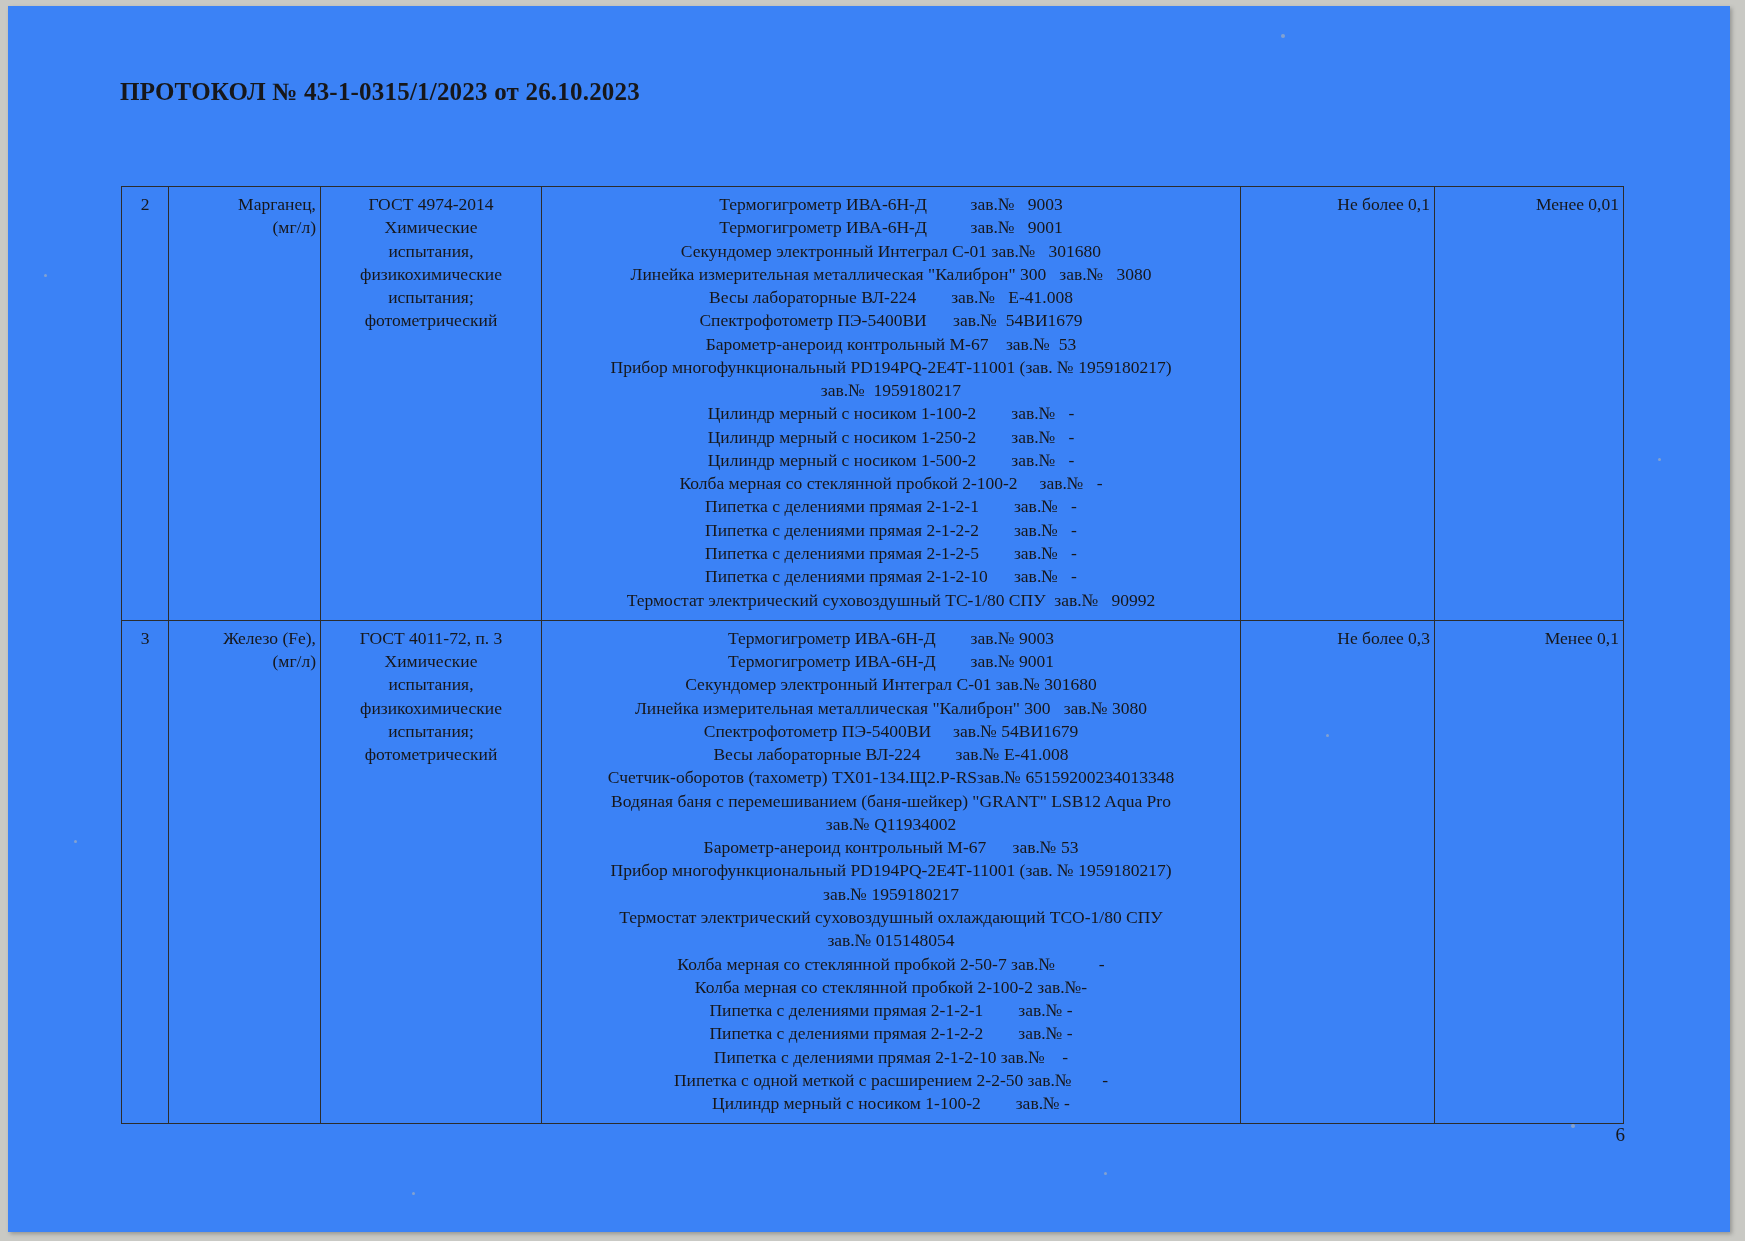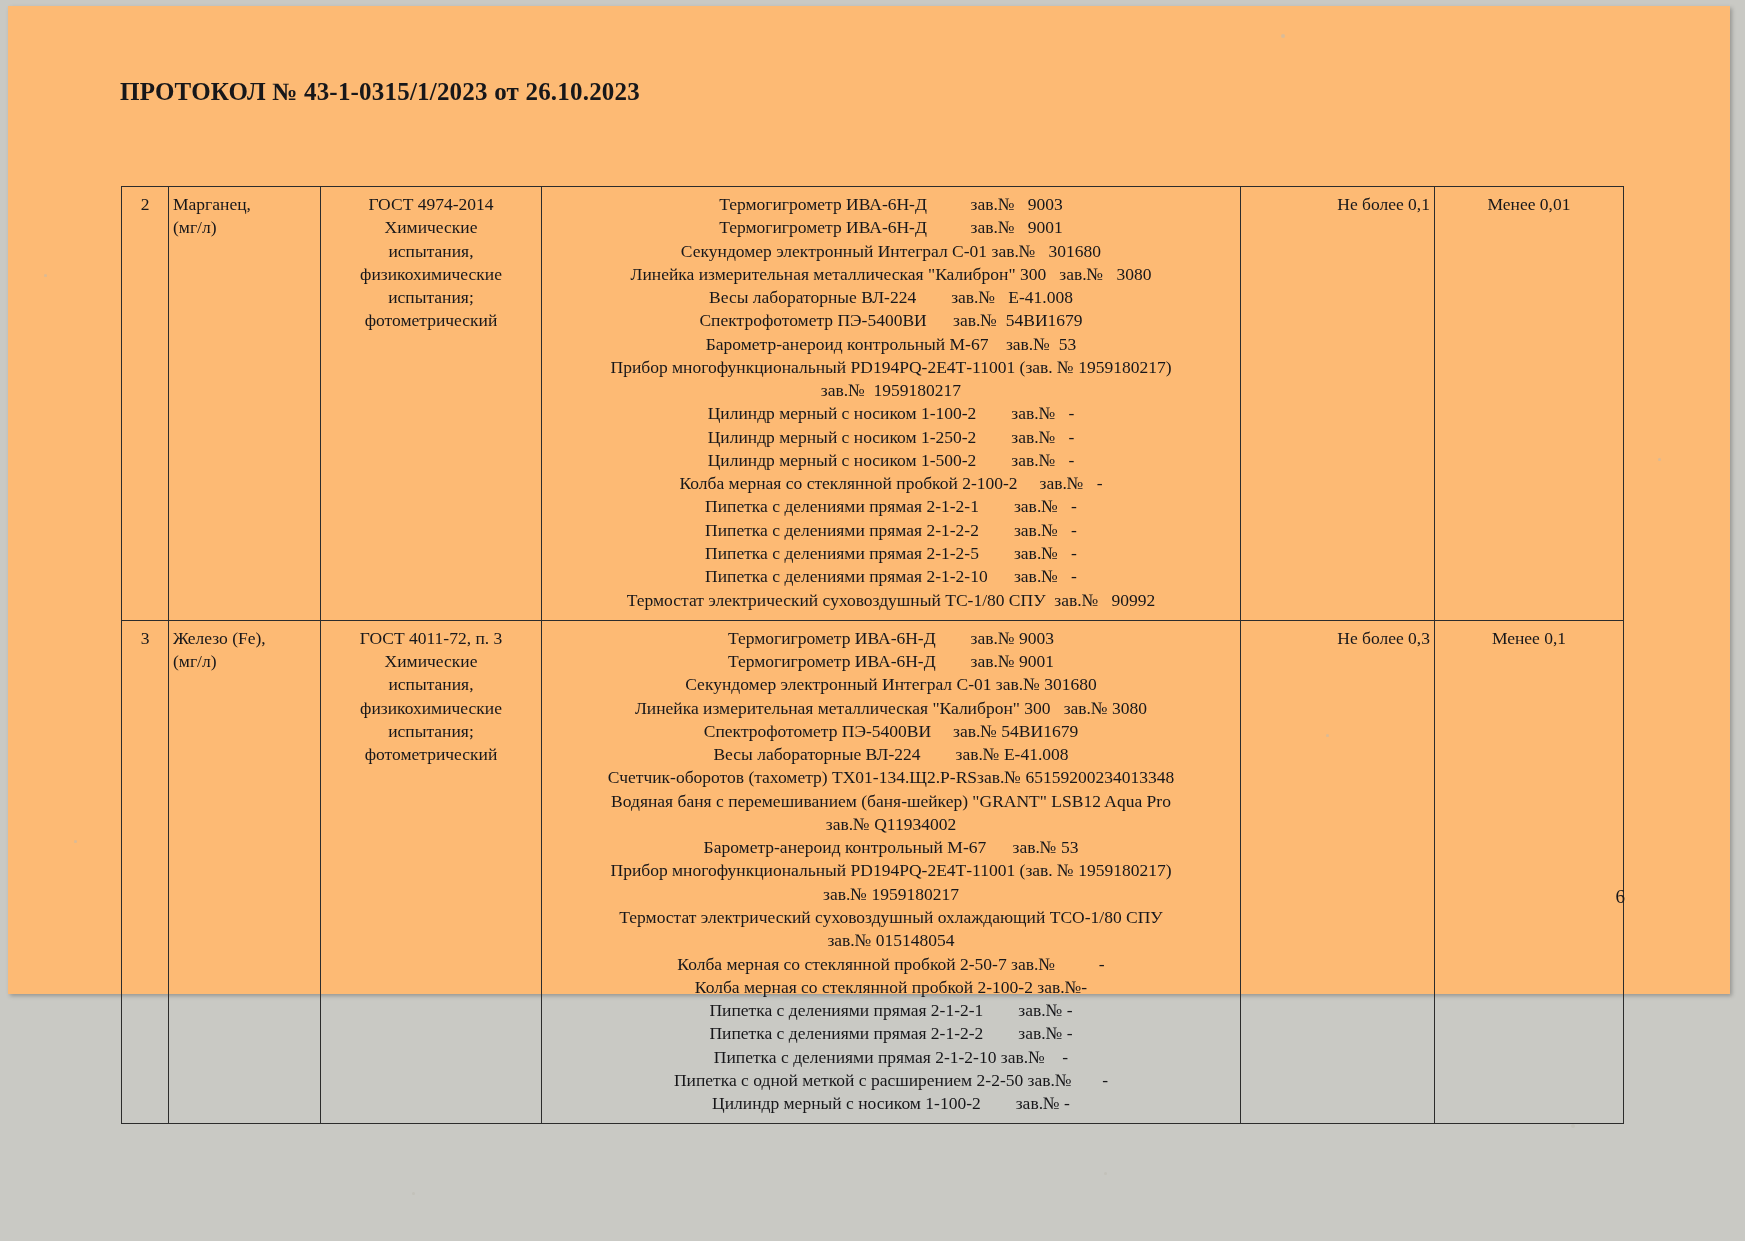--- a/index.html
+++ b/index.html
@@ -18,8 +18,8 @@
     left: 8px;
     top: 6px;
     width: 1722px;
-    height: 988px;
-    background: #fdba74;
+    height: 1226px;
+    background: #3b82f6;
     box-shadow: 2px 2px 4px rgba(0,0,0,0.25);
   }
   

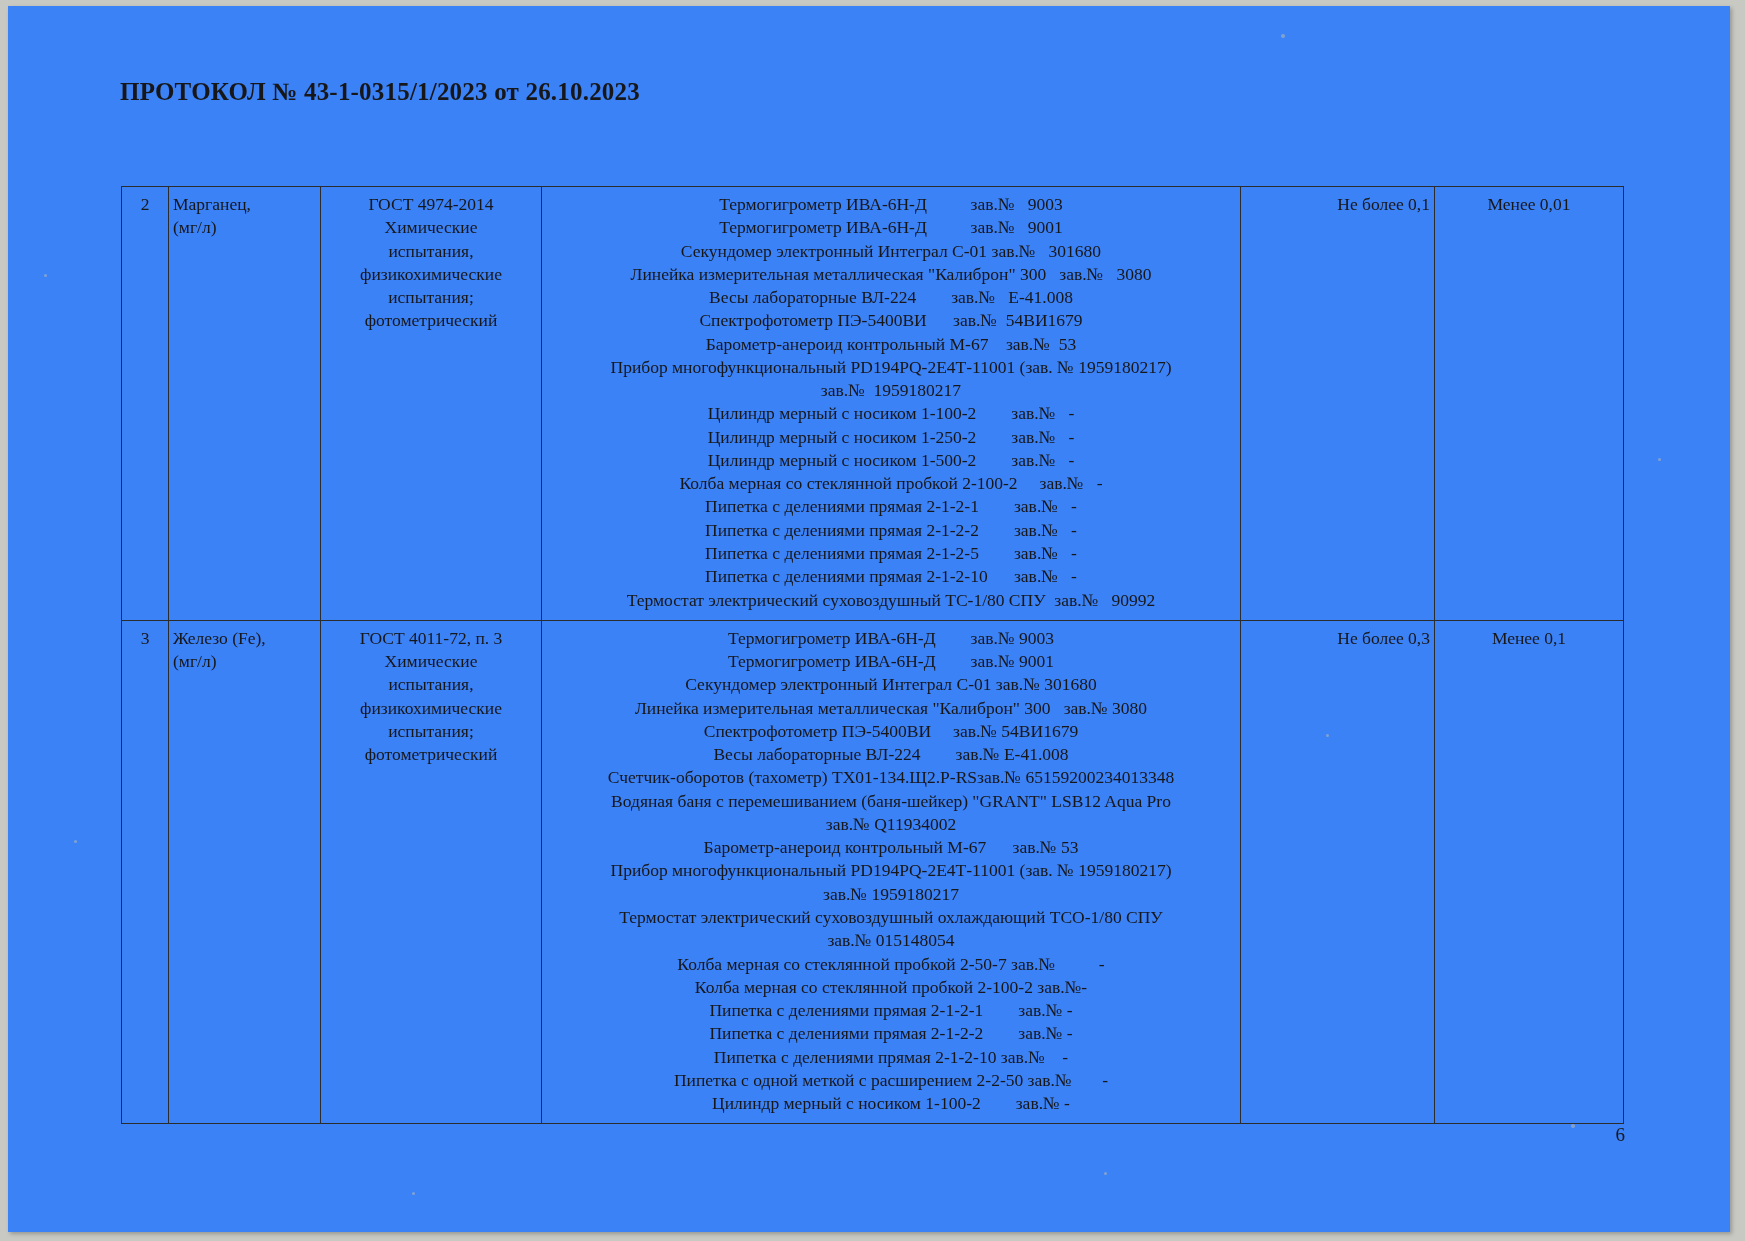--- a/index.html
+++ b/index.html
@@ -56,7 +56,7 @@
     color: #17171a;
   }
   .c-num      { width: 38px;  text-align: center; }
-  .c-param    { width: 143px; text-align: left; }
+  .c-param    { width: 143px; text-align: right; }
   .c-method   { width: 212px; text-align: center; }
   .c-equip    { width: 690px; text-align: center; }
   .c-norm     { width: 185px; text-align: right; }

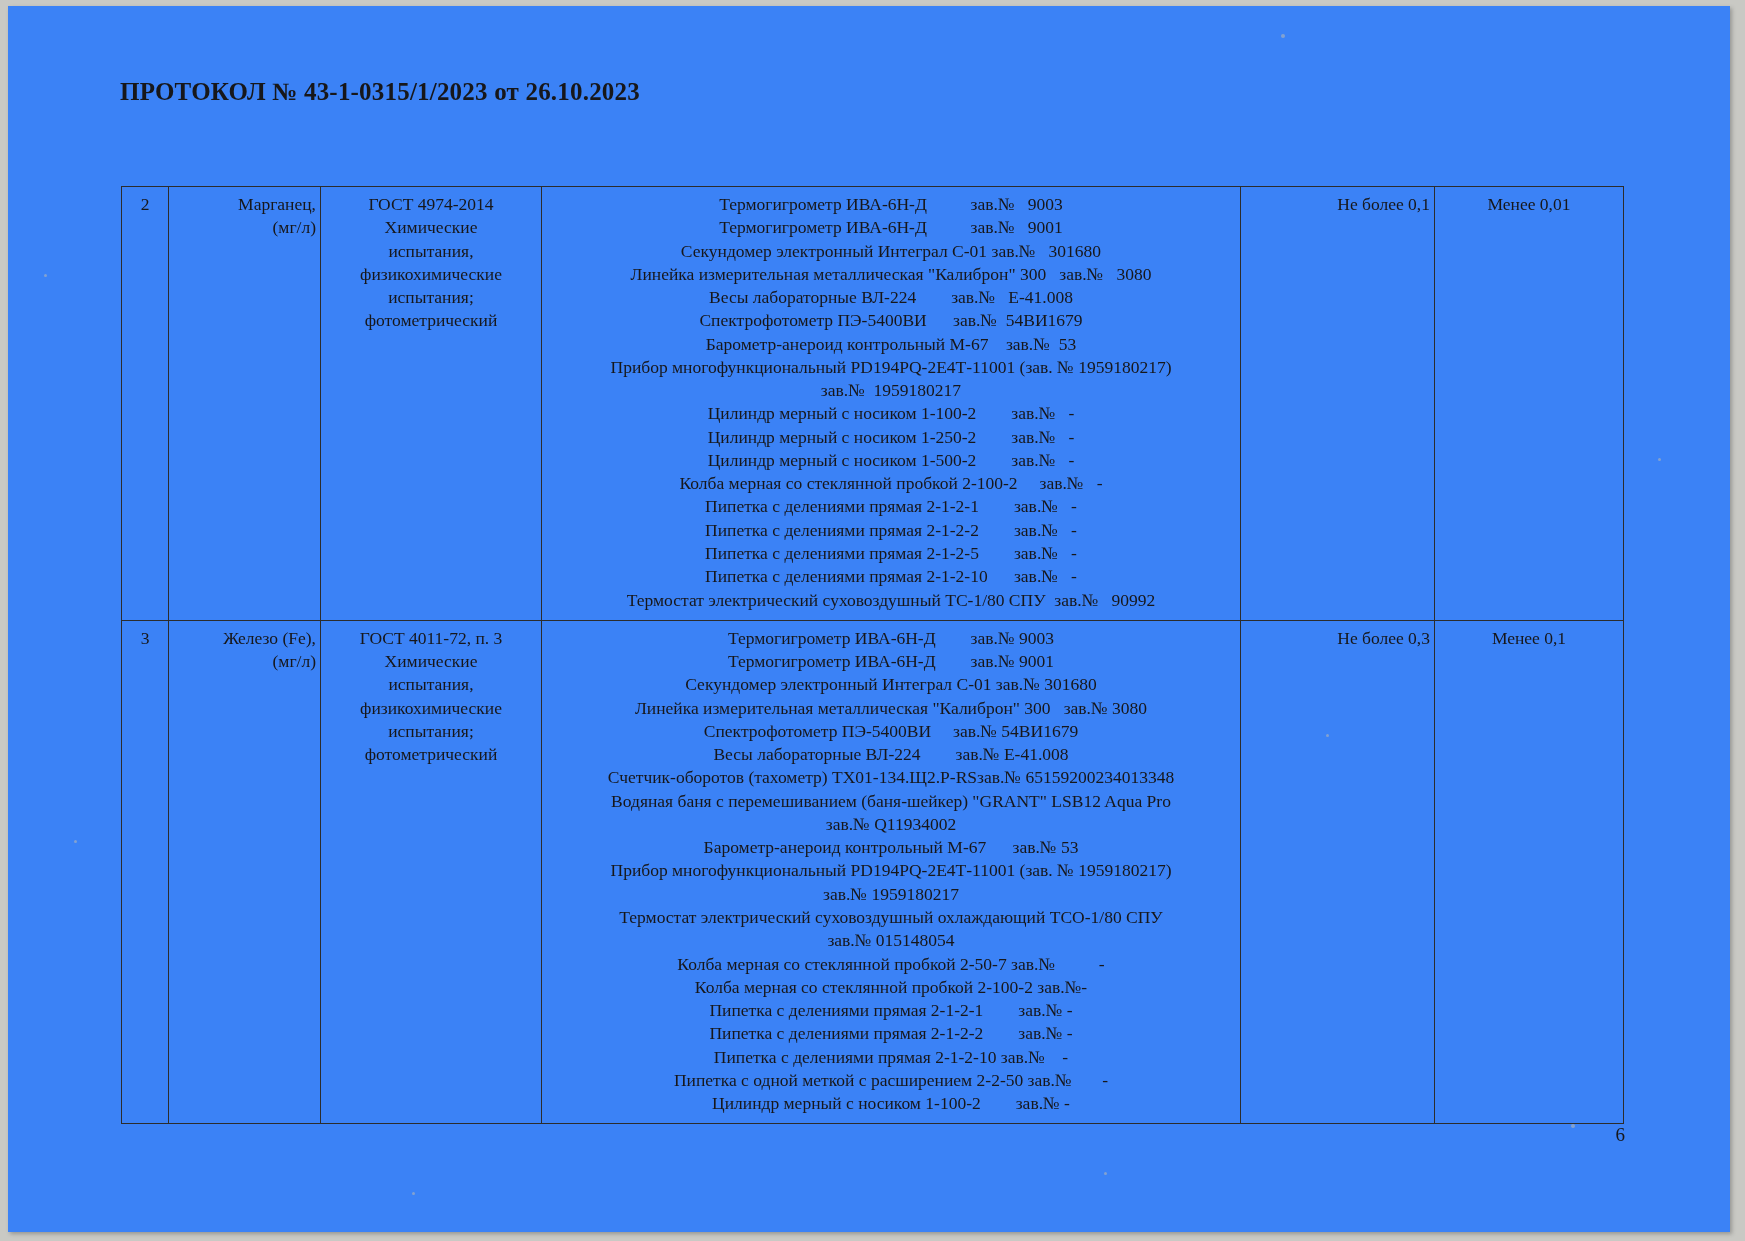--- a/index.html
+++ b/index.html
@@ -60,7 +60,7 @@
   .c-method   { width: 212px; text-align: center; }
   .c-equip    { width: 690px; text-align: center; }
   .c-norm     { width: 185px; text-align: right; }
-  .c-result   { width: 180px; text-align: center; margin-top: 9px; }
+  .c-result   { width: 180px; text-align: right; margin-top: 9px; }
 
   .equip-line { display: block; white-space: pre; }
   .meth-line  { display: block; }

